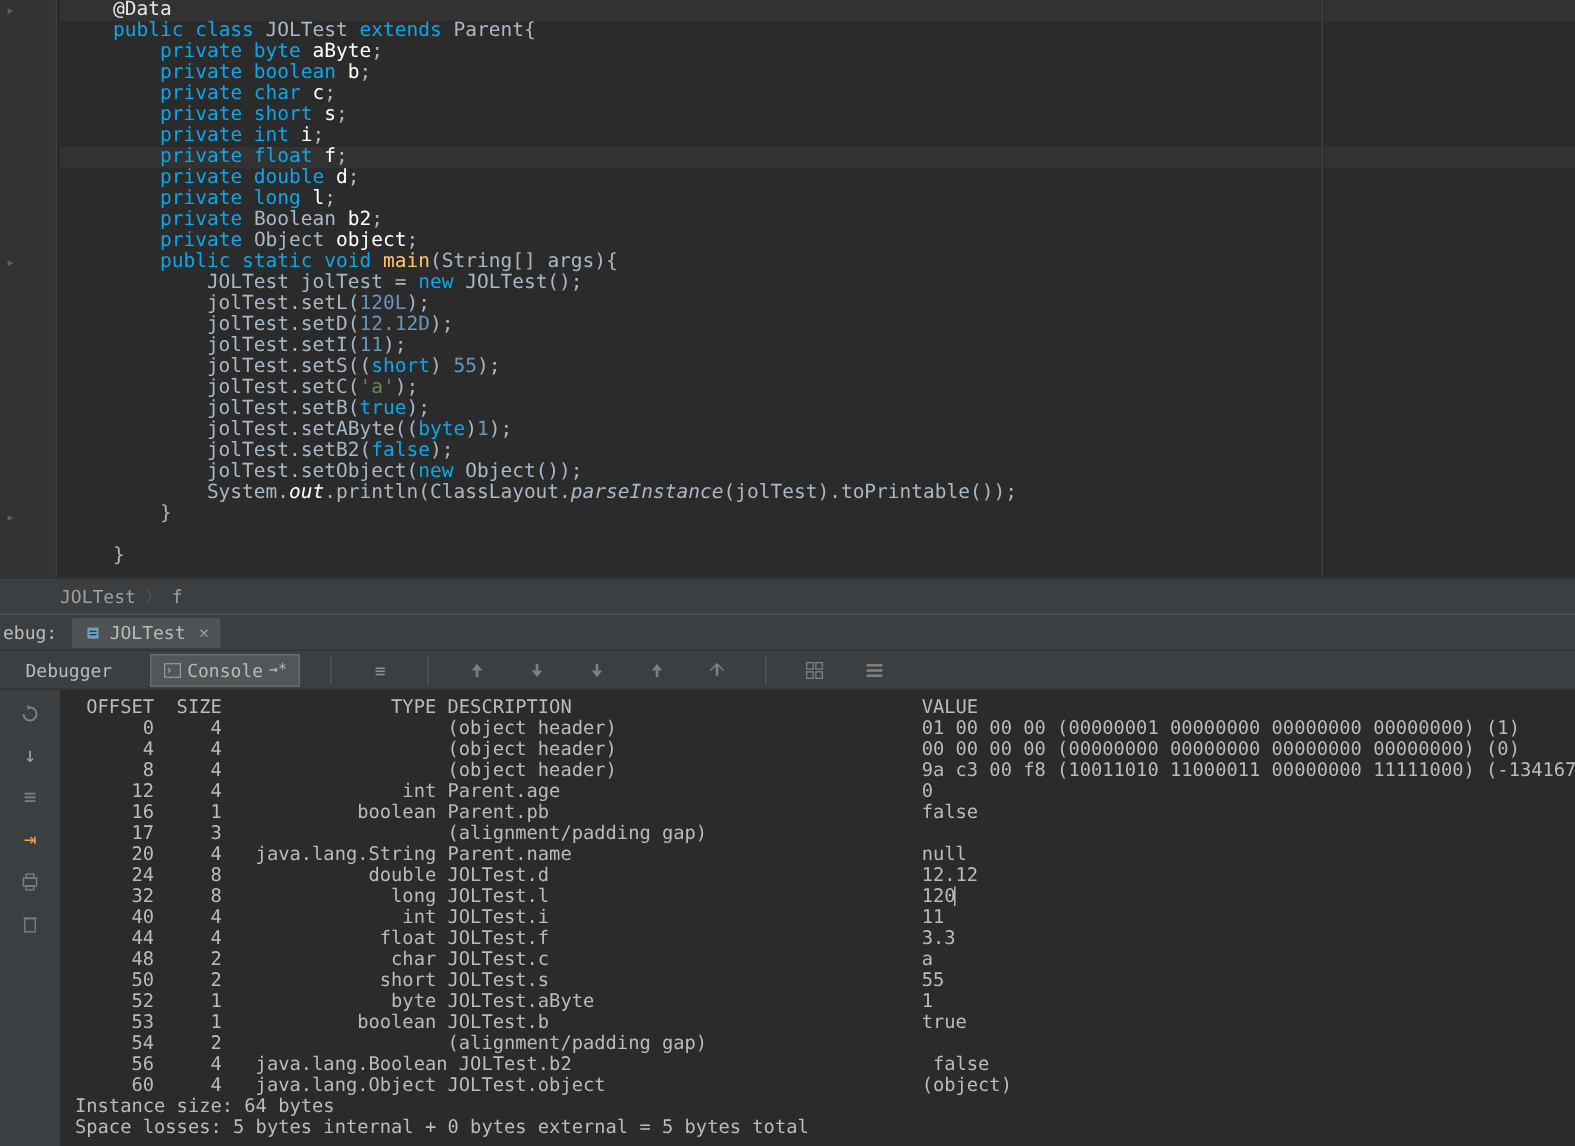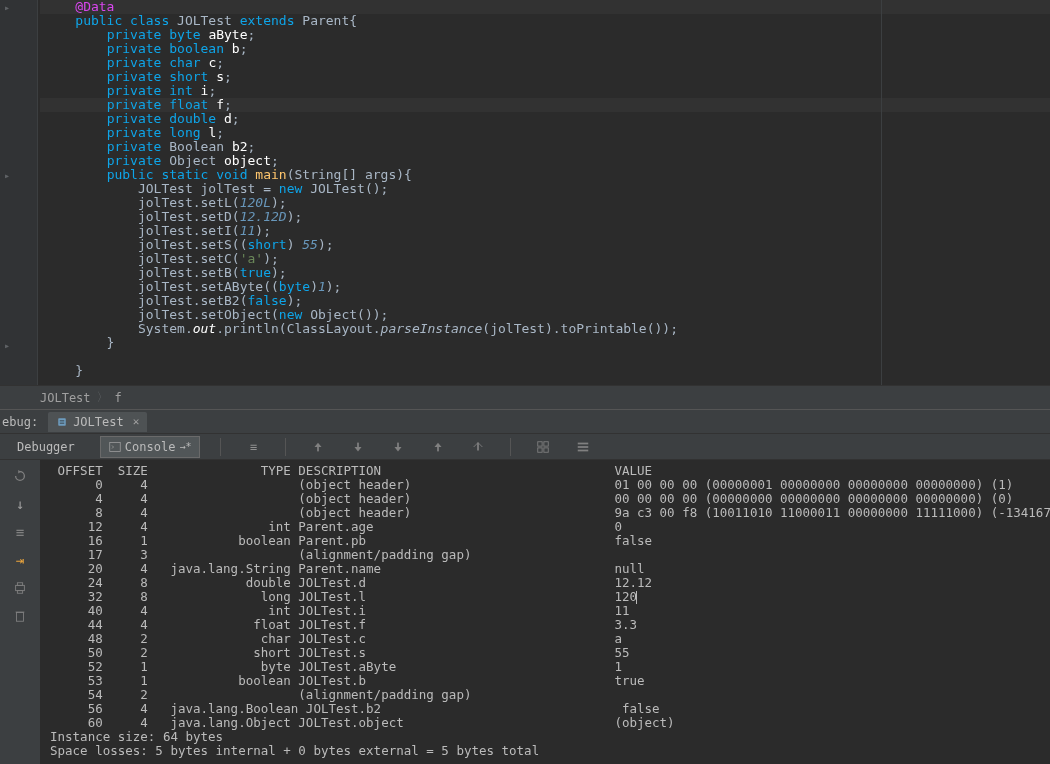--- a/index.html
+++ b/index.html
@@ -38,7 +38,7 @@
     padding-left:4px;
   }
   .hl-line { background:#323232; }
-  .ann { color:#d946ef; }
+  .ann { color:#e5e5e5; }
   .kw { color:#0ea5e9; }
   .cls { color:#a9b7c6; }
   .fld { color:#ffffff; }

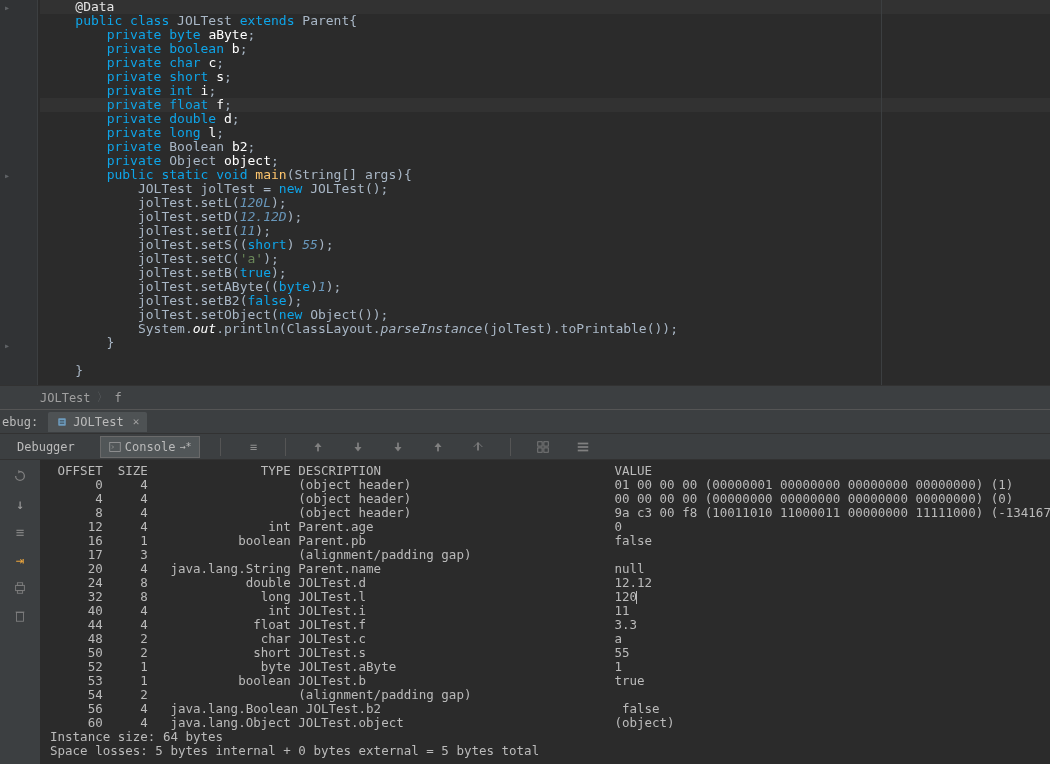--- a/index.html
+++ b/index.html
@@ -43,7 +43,7 @@
   .cls { color:#a9b7c6; }
   .fld { color:#ffffff; }
   .mth { color:#ffc66d; }
-  .num { color:#6897bb;font-style:italic; }
+  .num { color:#6897bb; }
   .str { color:#6a8759; }
   .it { font-style:italic; }
   .breadcrumbs {

